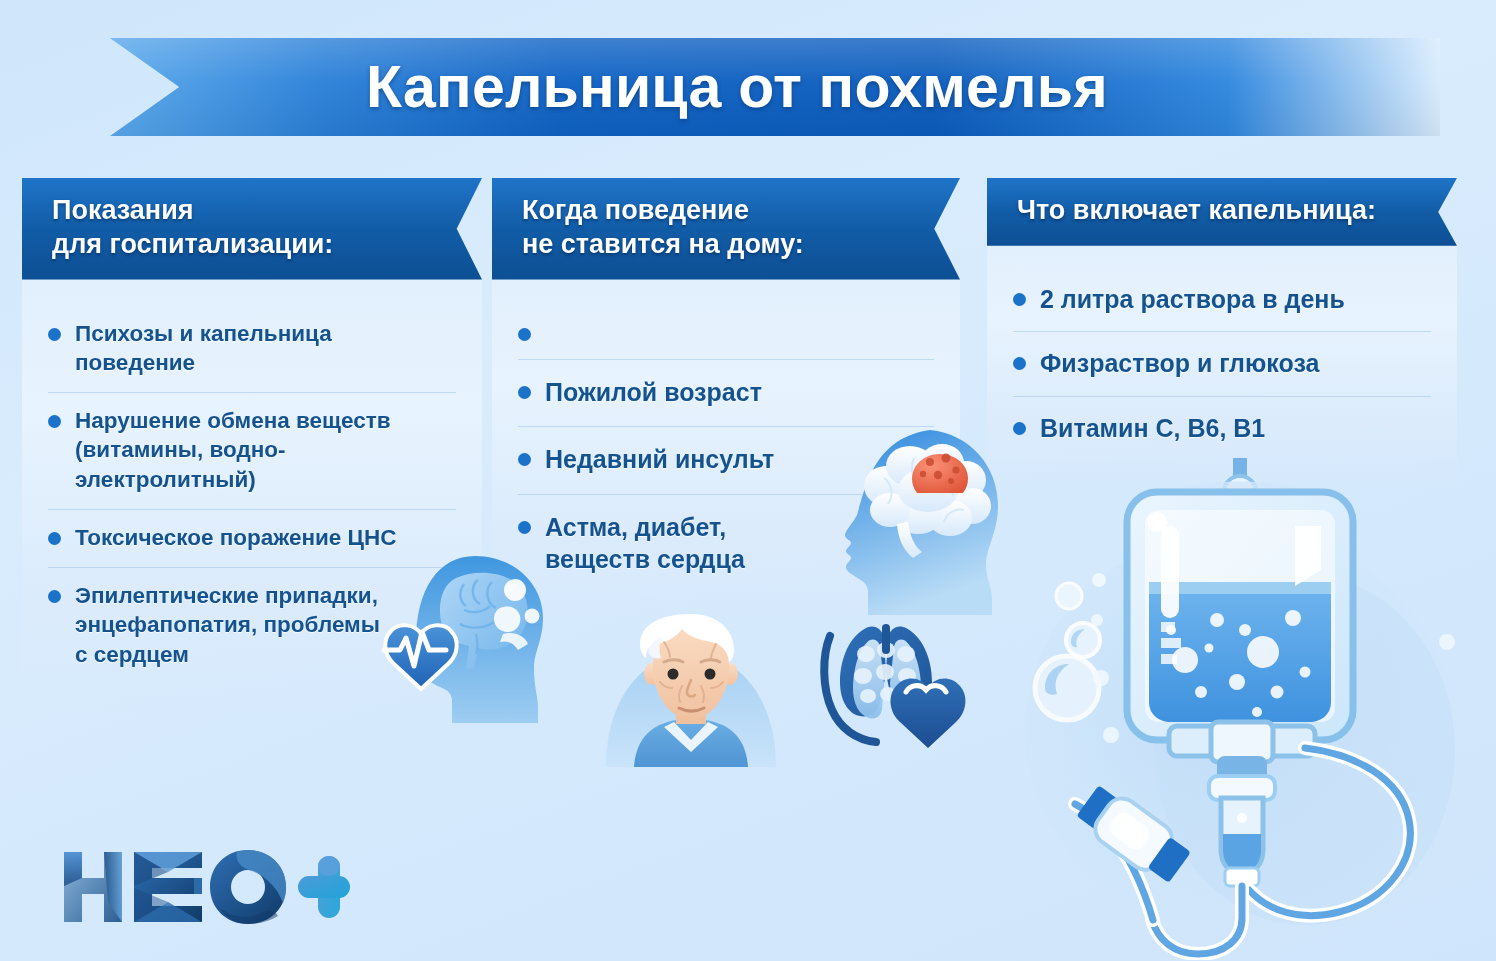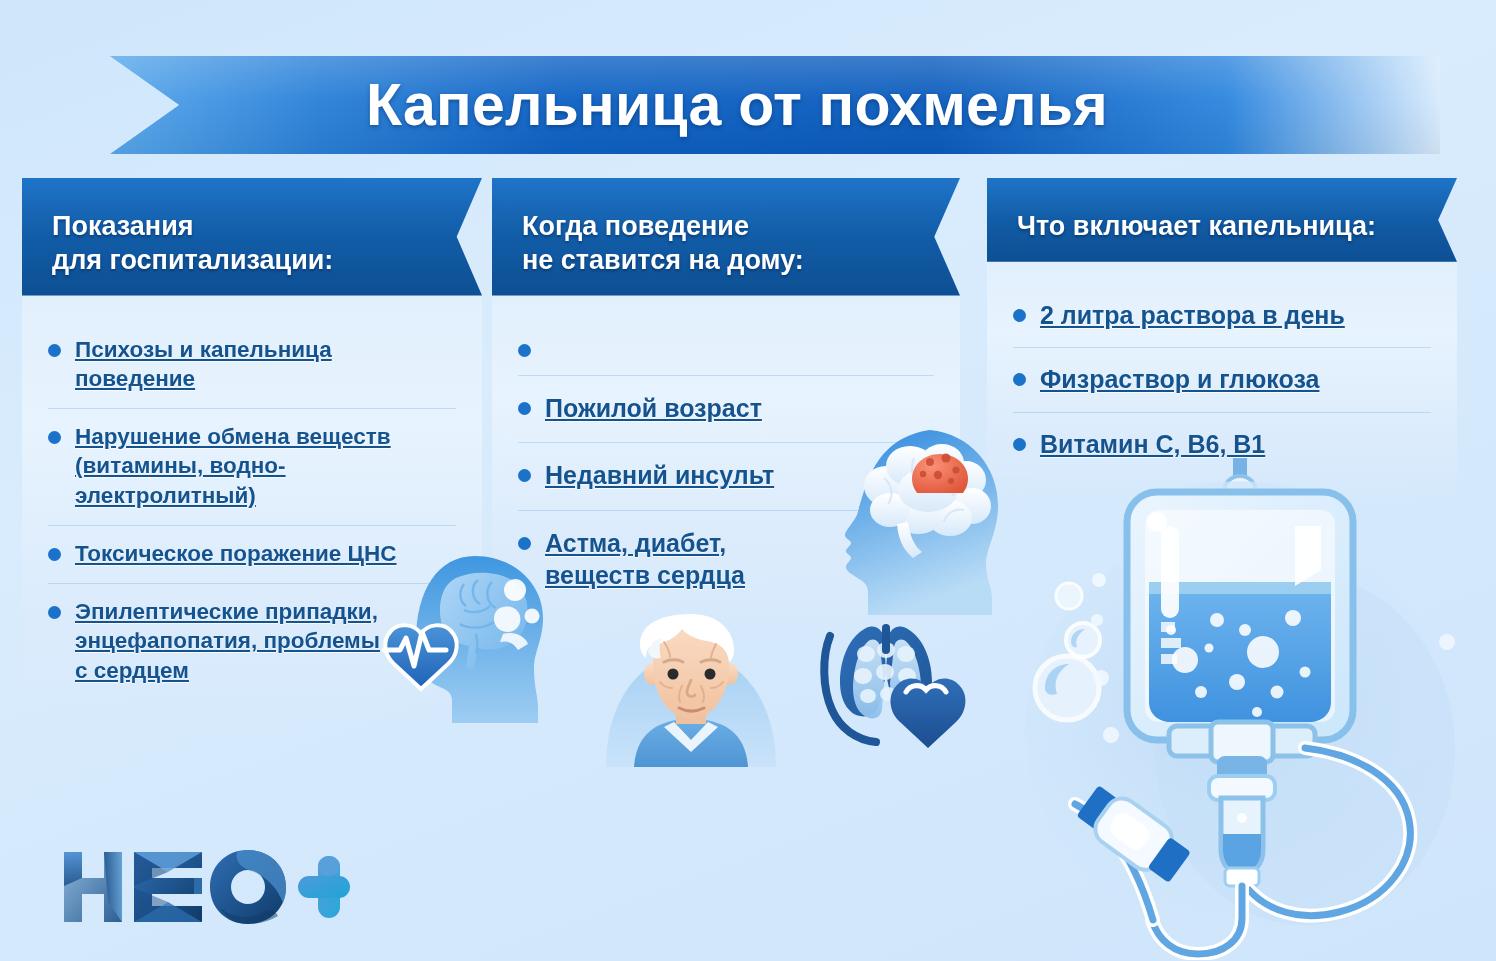--- a/index.html
+++ b/index.html
@@ -12,7 +12,7 @@
 
   
   #title-banner{
-    position:absolute; left:110px; top:56px; width:1330px; height:98px;
+    position:absolute; left:110px; top:38px; width:1330px; height:98px;
     background:linear-gradient(90deg,#59a8ec 0%,#2a80d8 16%,#0e62c4 34%,#0b5cbd 62%,#2e86de 84%,rgba(150,200,243,0) 100%);
     clip-path:polygon(0 0, 100% 0, 100% 100%, 0 100%, 5.2% 50%);
     display:flex; align-items:center; justify-content:center;

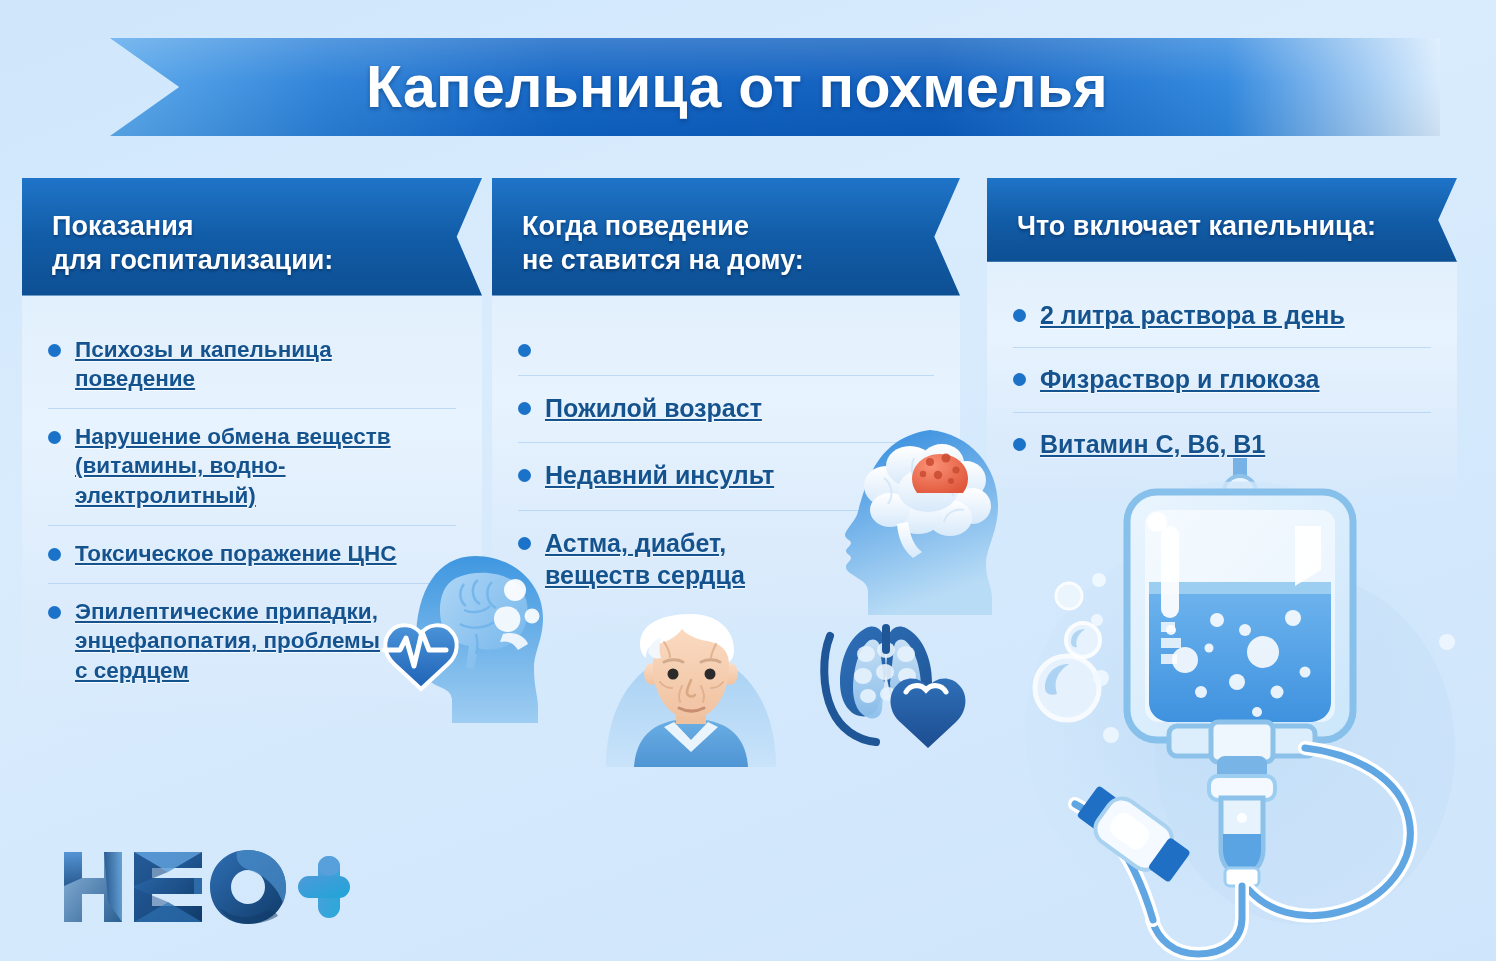--- a/index.html
+++ b/index.html
@@ -41,7 +41,7 @@
 
   .col-header{
     position:relative; color:#fff; font-weight:bold;
-    padding:32px 22px 18px 30px;
+    padding:16px 22px 18px 30px;
     background:linear-gradient(180deg,#1f74c8 0%,#125da8 48%,#0d4f93 100%);
     text-shadow:0 2px 3px rgba(0,30,70,.5);
     line-height:1.25;

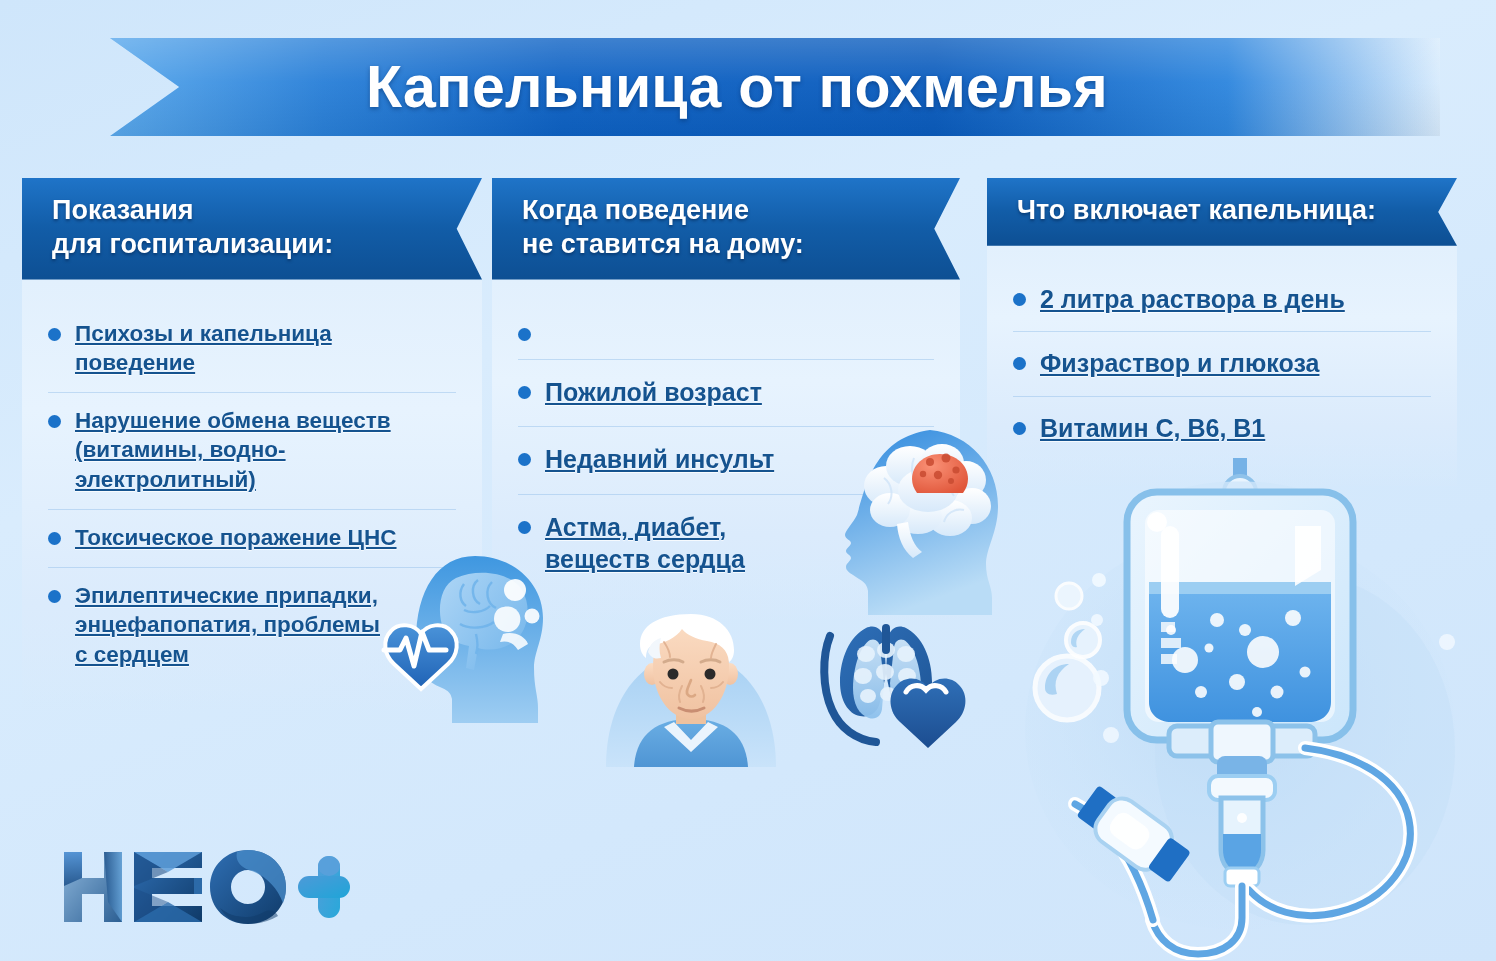--- a/index.html
+++ b/index.html
@@ -73,7 +73,6 @@
     color:#15538f; font-weight:bold; line-height:1.30;
     text-shadow:0 1px 1px rgba(255,255,255,.75);
     white-space:pre-line;
-    text-decoration:underline;
   }
   #col-1 .btext{ font-size:22.5px; }
   #col-2 .btext{ font-size:25px; }

